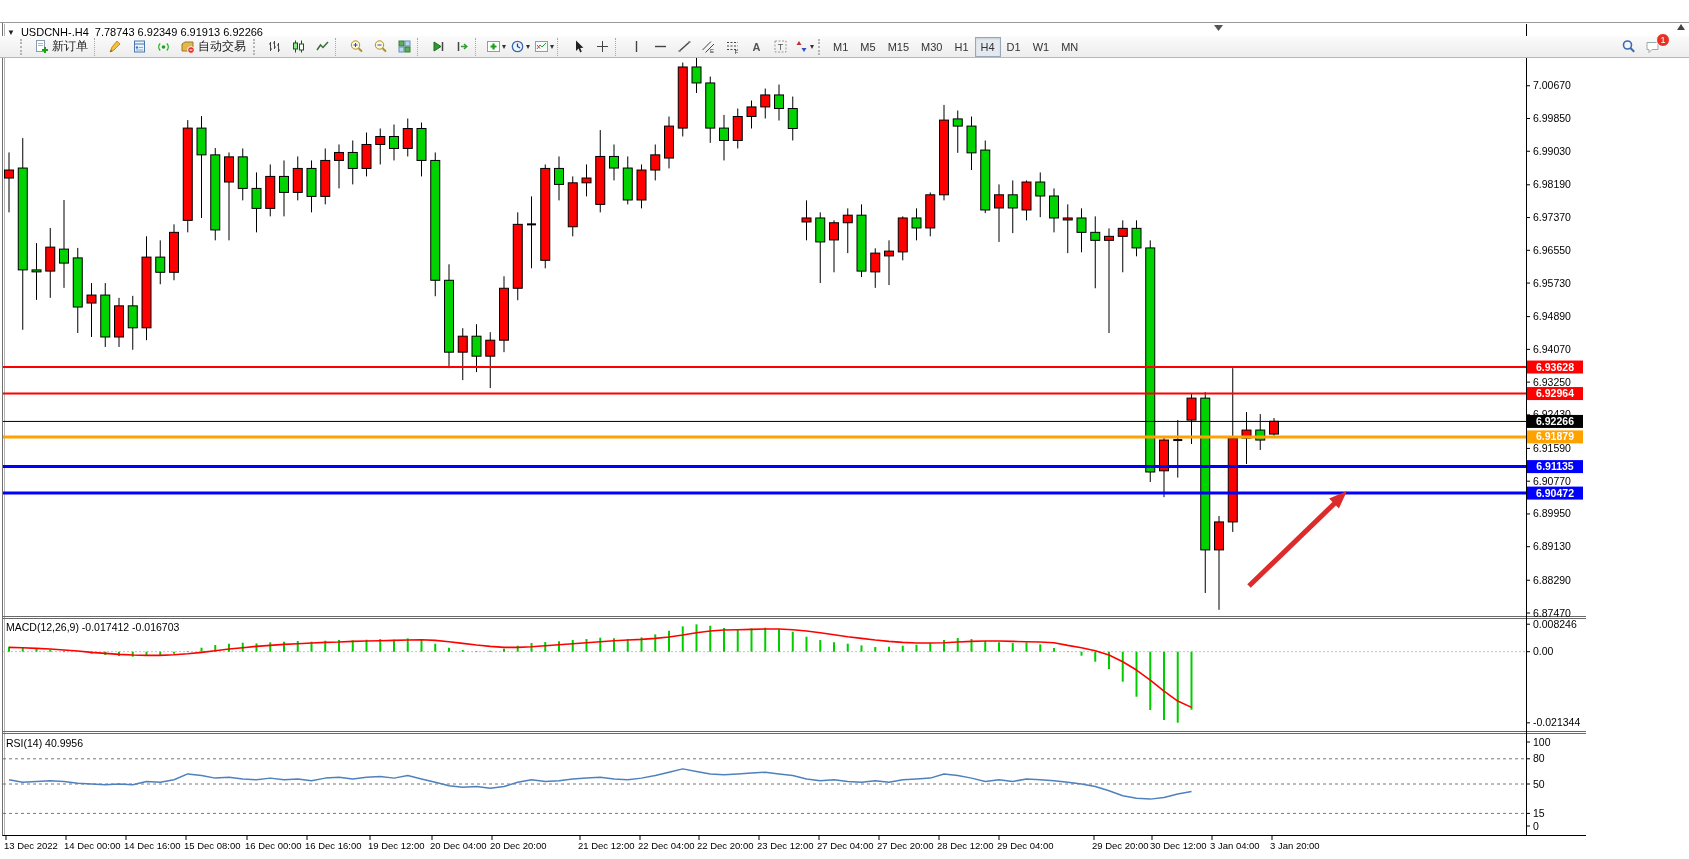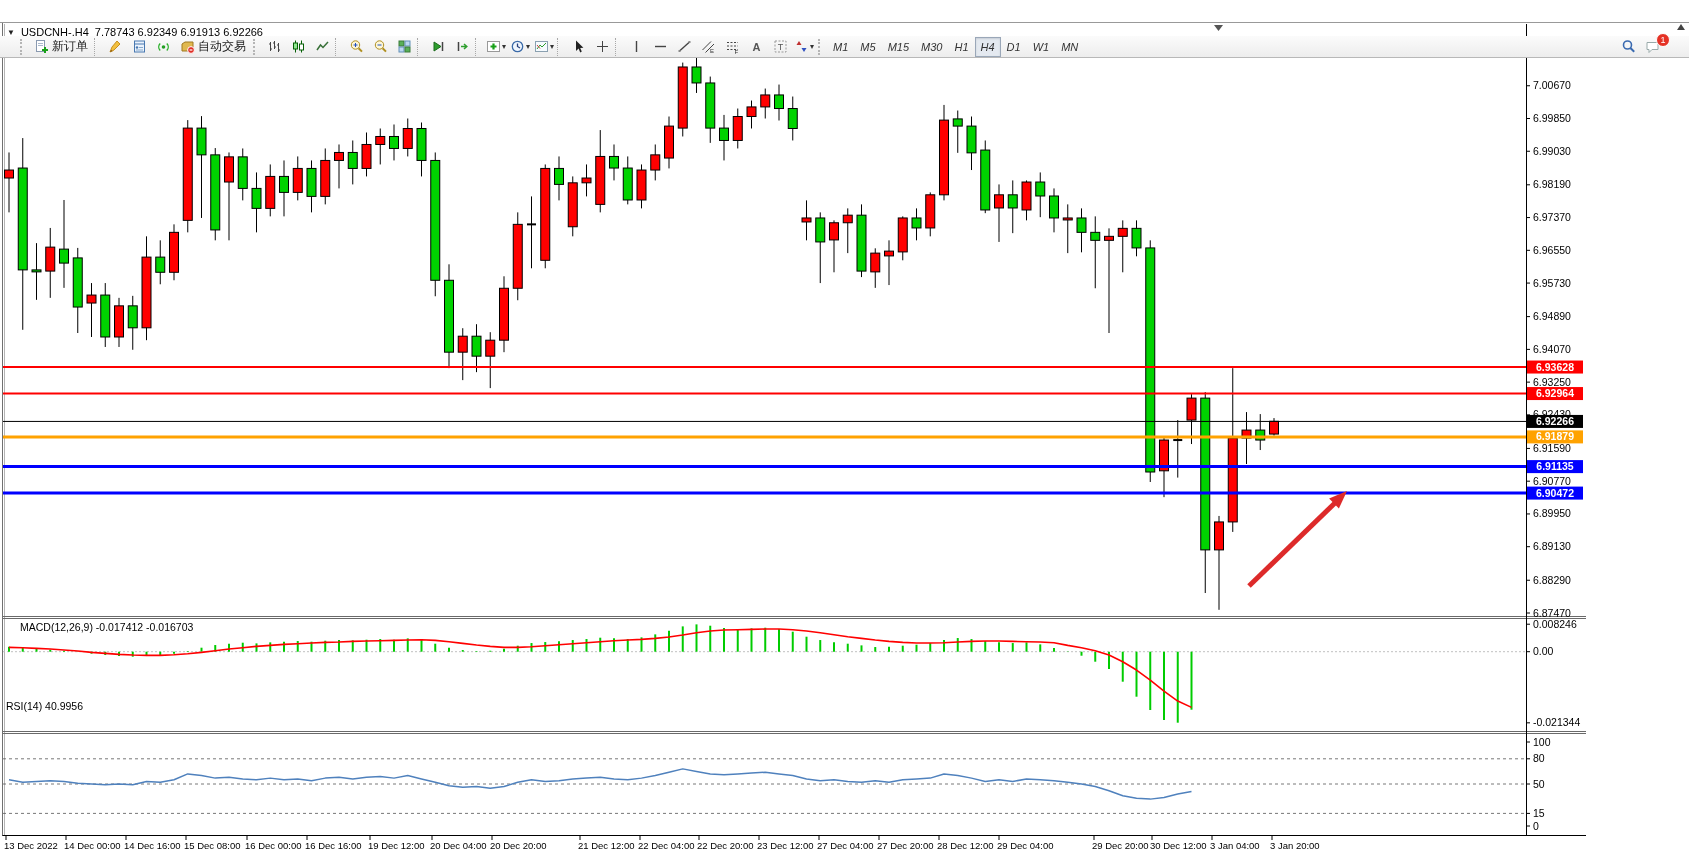--- a/index.html
+++ b/index.html
@@ -16,7 +16,7 @@
   .grip{width:5px;height:16px;margin:0 2px;border-left:2px dotted #b5b5b5;}
   .caret{font-size:8px;color:#333;margin-left:1px;}
   .tf{font-size:11px;color:#333;padding:0 5px;height:18px;display:inline-flex;align-items:center;
-    border:1px solid transparent;font-style:italic;}
+    border:1px solid transparent;}
   .tf.active{border-color:#9aa7b8;background:#e4e9f0;box-shadow:inset 0 1px 2px #c5ccd6;}
   .tb-right{margin-left:auto;display:flex;align-items:center;margin-right:6px;}
   .badge{position:absolute;top:-4px;right:-6px;background:#e53225;color:#fff;font-size:9px;

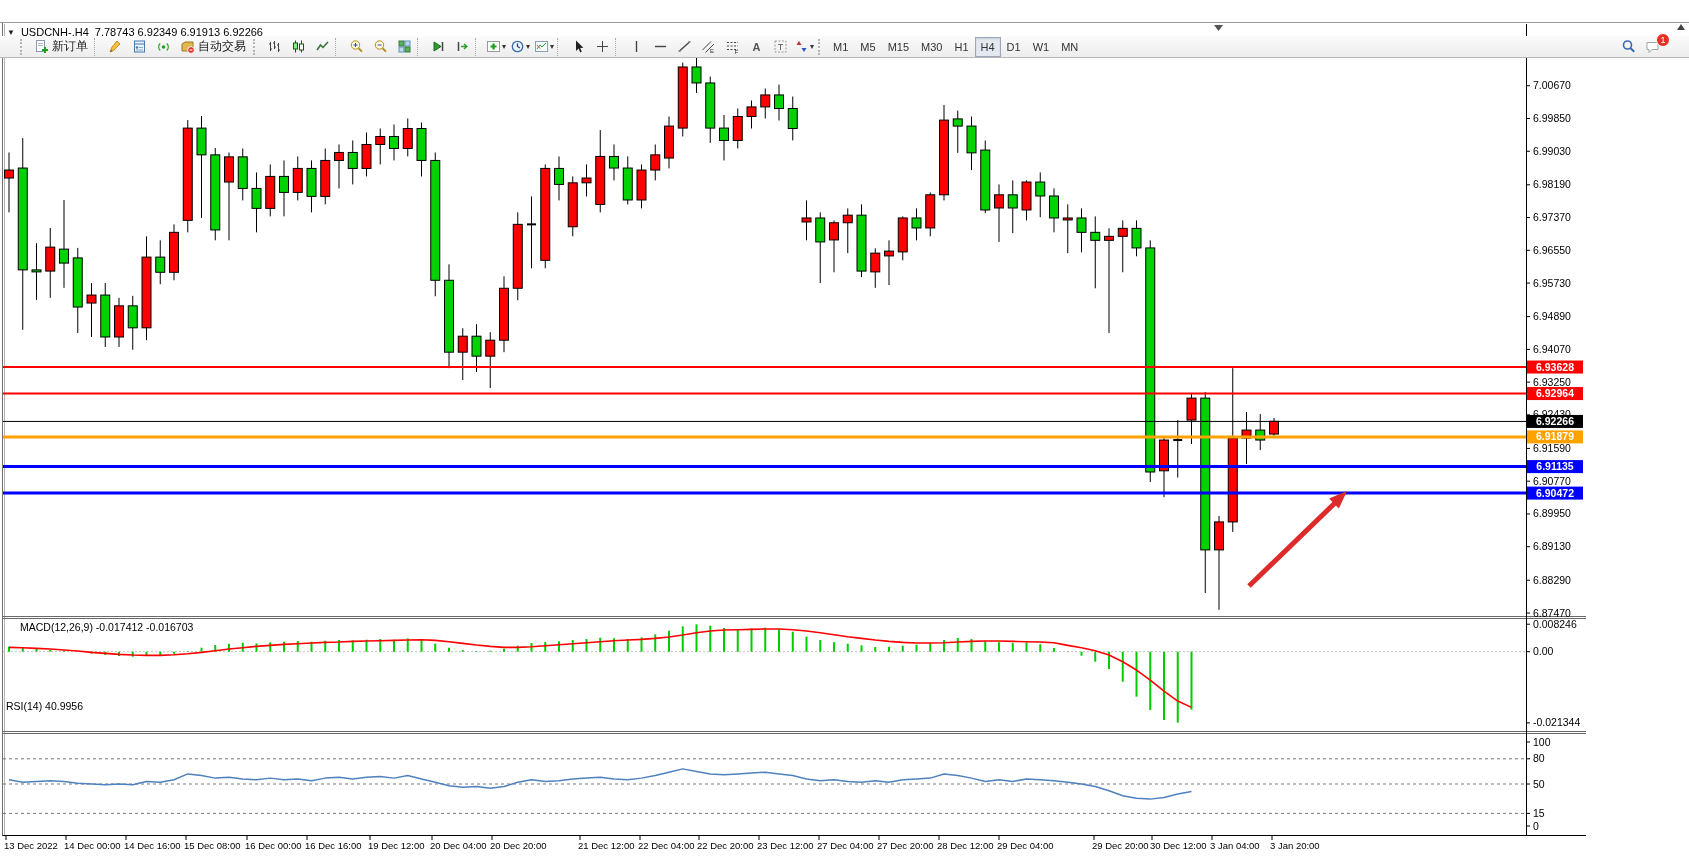--- a/index.html
+++ b/index.html
@@ -29,7 +29,7 @@
   .overlay-label{position:absolute;font-size:11px;color:#000;white-space:pre;z-index:3;}
   .sym-title{left:7px;top:4px;display:flex;gap:6px;align-items:center;}
   .sym-caret{font-size:8px;color:#222;}
-  .macd-lbl{left:20px;top:599px;font-size:10.5px;}
+  .macd-lbl{left:6px;top:599px;font-size:10.5px;}
   .rsi-lbl{left:6px;top:678px;font-size:10.5px;}
   svg text{font-family:"Liberation Sans",sans-serif;}
 </style>

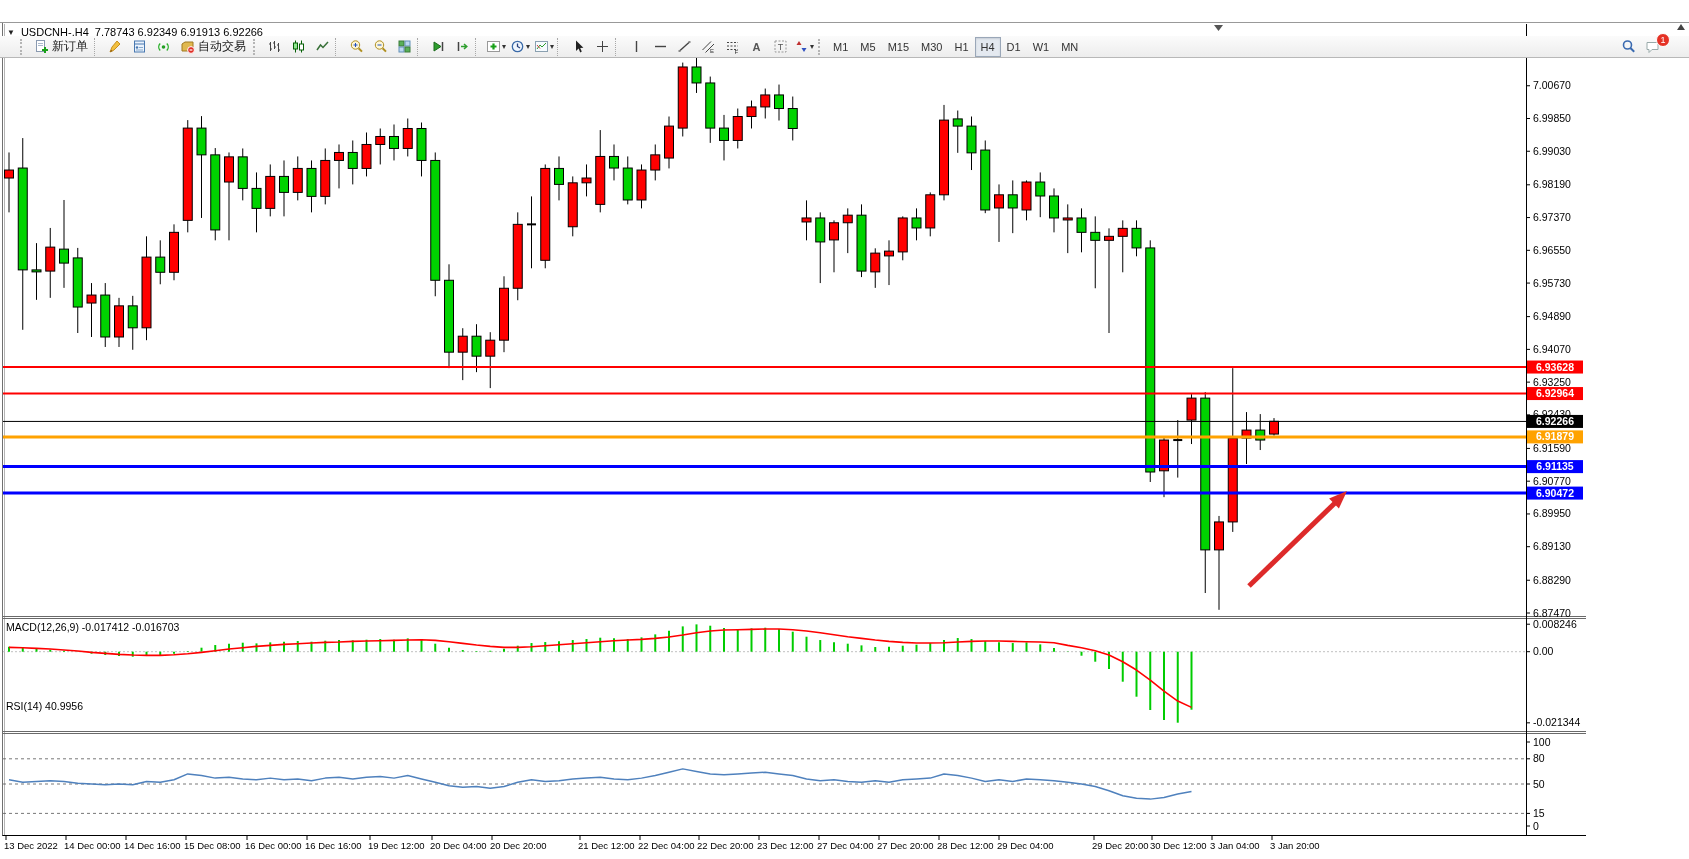--- a/index.html
+++ b/index.html
@@ -30,7 +30,7 @@
   .sym-title{left:7px;top:4px;display:flex;gap:6px;align-items:center;}
   .sym-caret{font-size:8px;color:#222;}
   .macd-lbl{left:6px;top:599px;font-size:10.5px;}
-  .rsi-lbl{left:6px;top:678px;font-size:10.5px;}
+  .rsi-lbl{left:6px;top:715px;font-size:10.5px;}
   svg text{font-family:"Liberation Sans",sans-serif;}
 </style>
 </head>

